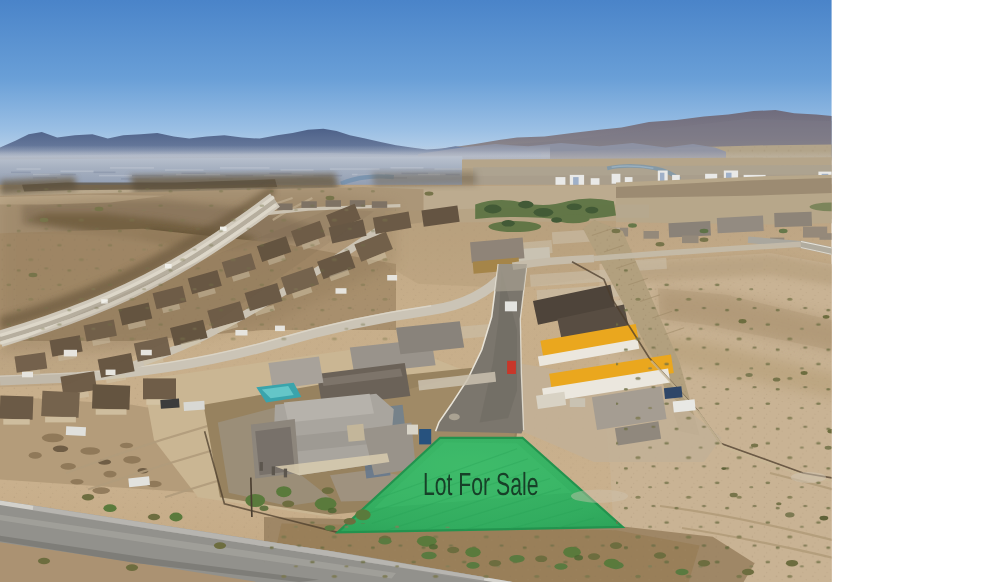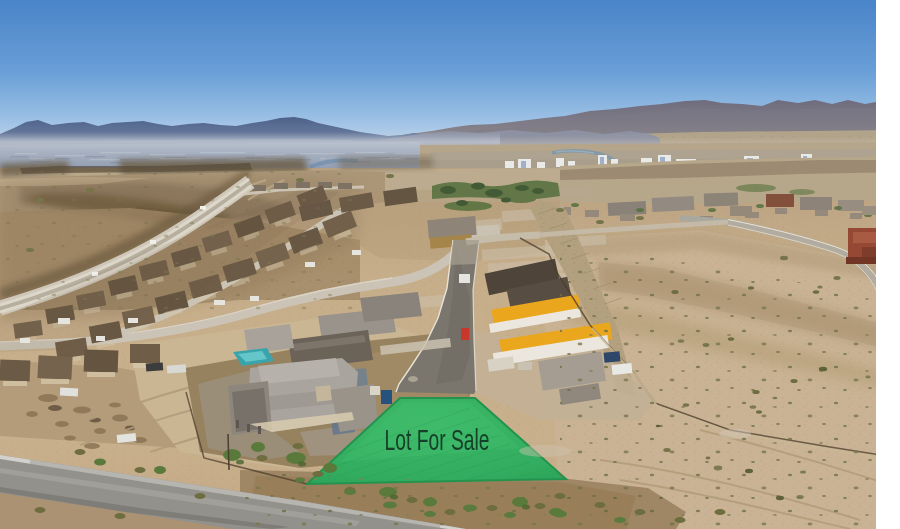--- a/index.html
+++ b/index.html
@@ -1,7 +1,7 @@
 <!DOCTYPE html>
 <html><head><meta charset="utf-8"><style>
 html,body{margin:0;padding:0;background:#fff;}
-#wrap{width:876px;height:529px;overflow:hidden;position:relative;font-family:"Liberation Sans",sans-serif;}
+#wrap{width:756px;height:529px;overflow:hidden;position:relative;font-family:"Liberation Sans",sans-serif;}
 </style></head><body>
 <div id="wrap">
 <svg width="900" height="529" viewBox="0 0 900 529">

